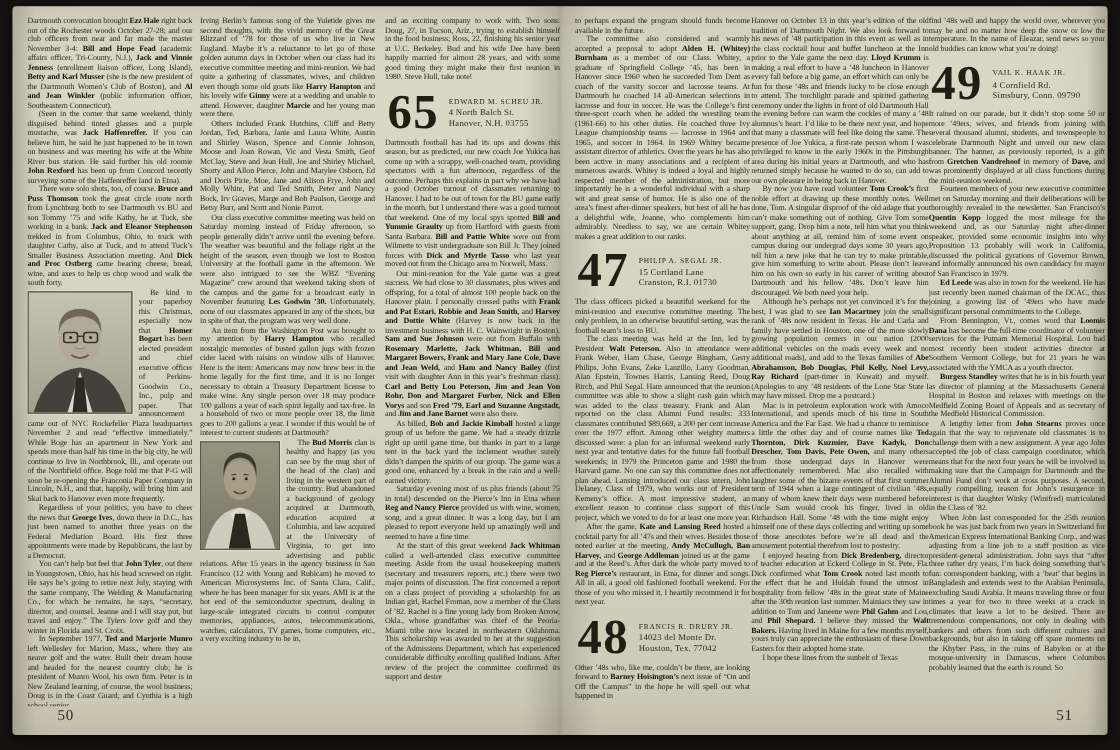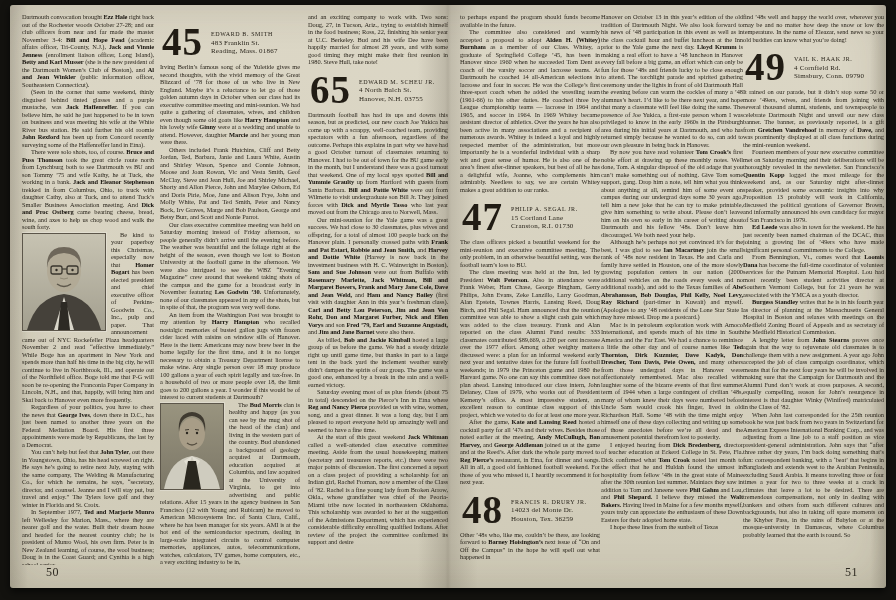--- a/index.html
+++ b/index.html
@@ -100,14 +100,6 @@
   </div>
 
   <div class="col c2">
-    <div class="sec first">
-      <span class="num">45</span>
-      <span class="addr">
-        <span class="name">Edward B. Smith</span><br>
-        <span class="a1">483 Franklin St.</span><br>
-        <span class="a2">Reading, Mass. 01867</span>
-      </span>
-    </div>
     <p class="cont">Irving Berlin’s famous song of the Yuletide gives me second thoughts, with the vivid memory of the Great Blizzard of ’78 for those of us who live in New England. Maybe it’s a reluctance to let go of those golden autumn days in October when our class had its executive committee meeting and mini-reunion. We had quite a gathering of classmates, wives, and children even though some old goats like <b>Harry Hampton</b> and his lovely wife <b>Ginny</b> were at a wedding and unable to attend. However, daughter <b>Marcie</b> and her young man were there.</p>
     <p>Others included Frank Hutchins, Cliff and Betty Jordan, Ted, Barbara, Janie and Laura White, Austin and Shirley Wason, Spence and Connie Johnson, Moose and Joan Rowan, Vic and Vesta Smith, Geof McClay, Steve and Jean Hull, Joe and Shirley Michael, Shorty and Allon Pierce, John and Marylee Osborn, Ed and Doris Pirie, Moe, Jane and Alison Frye, John and Molly White, Pat and Ted Smith, Peter and Nancy Bock, Irv Graves, Marge and Bob Paulson, George and Betsy Burr, and Scott and Nonie Parrot.</p>
     <p>Our class executive committee meeting was held on Saturday morning instead of Friday afternoon, so people generally didn’t arrive until the evening before. The weather was beautiful and the foliage right at the height of the season, even though we lost to Boston University at the football game in the afternoon. We were also intrigued to see the WBZ “Evening Magazine” crew around that weekend taking shots of the campus and the game for a broadcast early in November featuring <b>Les Godwin ’30.</b> Unfortunately, none of our classmates appeared in any of the shots, but in spite of that, the program was very well done.</p>

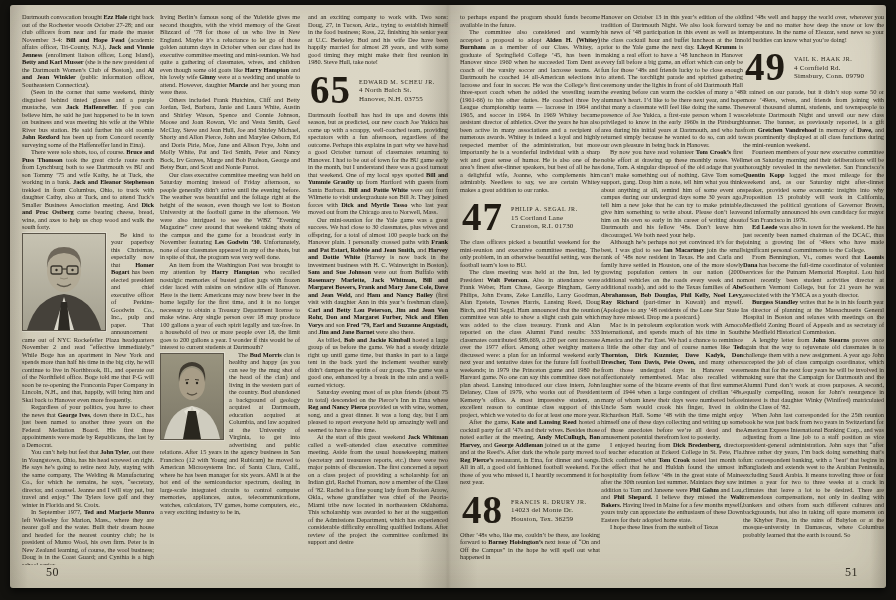--- a/index.html
+++ b/index.html
@@ -164,7 +164,7 @@
       <span class="addr">
         <span class="name">Francis R. Drury Jr.</span><br>
         <span class="a1">14023 del Monte Dr.</span><br>
-        <span class="a2">Houston, Tex. 36259</span>
+        <span class="a2">Houston, Tex. 77042</span>
       </span>
     </div>
     <p class="cont">Other ’48s who, like me, couldn’t be there, are looking forward to <b>Barney Hoisington’s</b> next issue of “On and Off the Campus” in the hope he will spell out what happened in</p>

